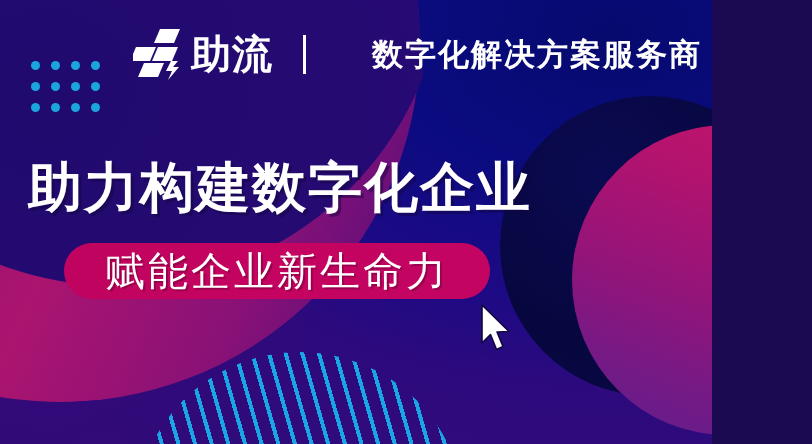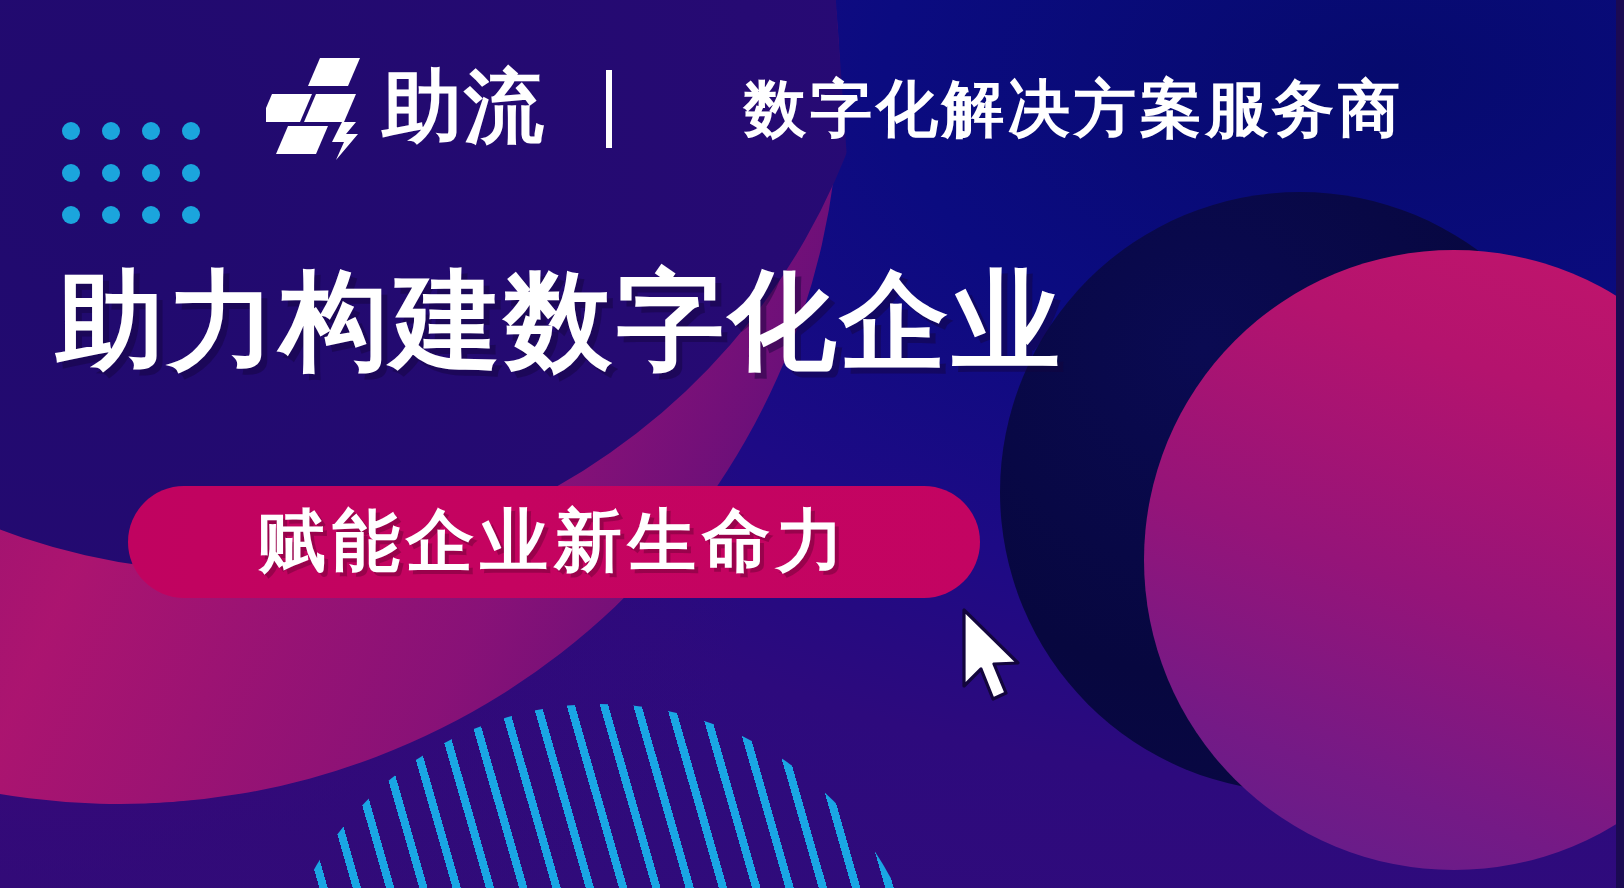--- a/index.html
+++ b/index.html
@@ -13,7 +13,7 @@
 
   #banner {
     position: relative;
-    width: 808px;
+    width: 712px;
     height: 444px;
     overflow: hidden;
     background: #2b0778;

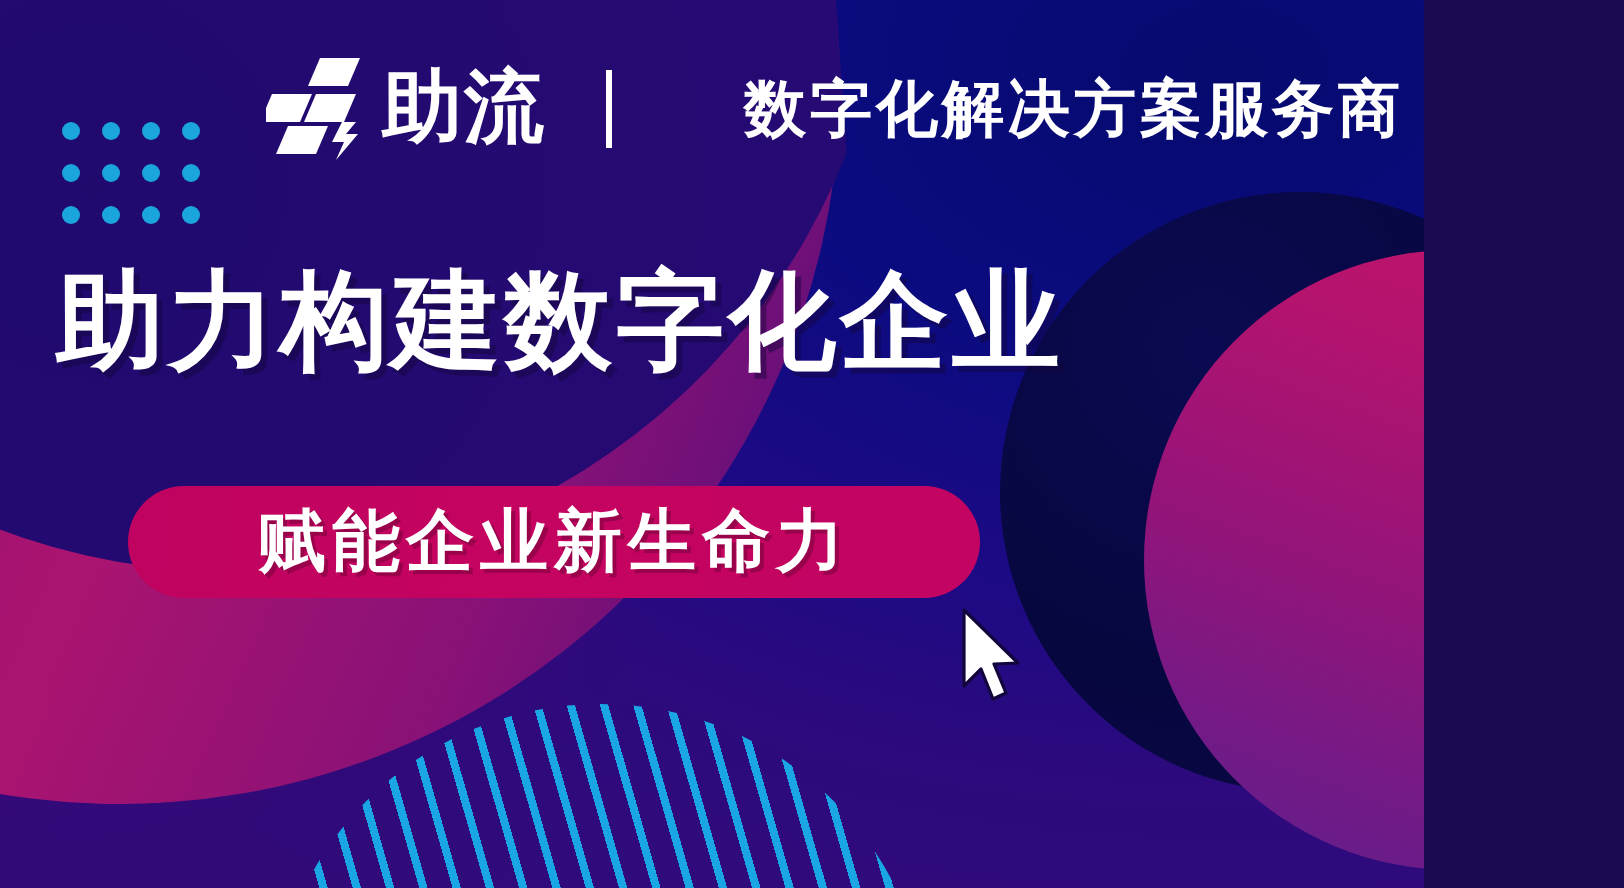--- a/index.html
+++ b/index.html
@@ -190,7 +190,7 @@
   .headline {
     position: absolute;
     left: 28px;
-    top: 134px;
+    top: 160px;
     color: #ffffff;
     font-size: 54px;
     font-weight: bold;

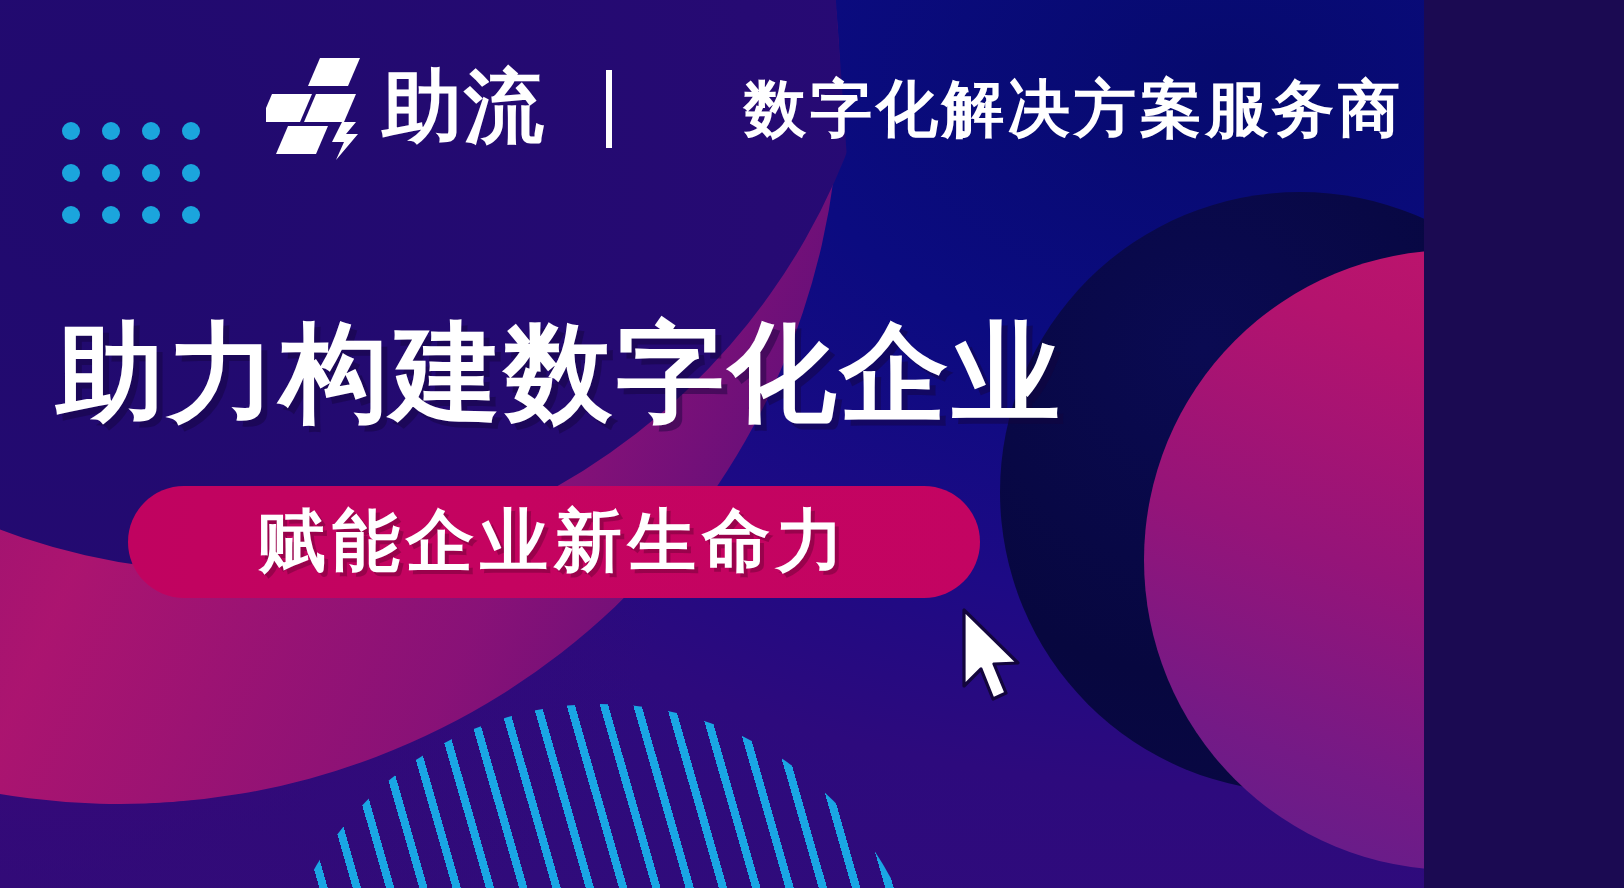--- a/index.html
+++ b/index.html
@@ -215,8 +215,8 @@
   }
   .pill-text {
     color: #ffffff;
-    font-size: 34px;
-    font-weight: bold;
+    font-size: 40px;
+    font-weight: normal;
     letter-spacing: 3px;
     line-height: 1;
     white-space: nowrap;

